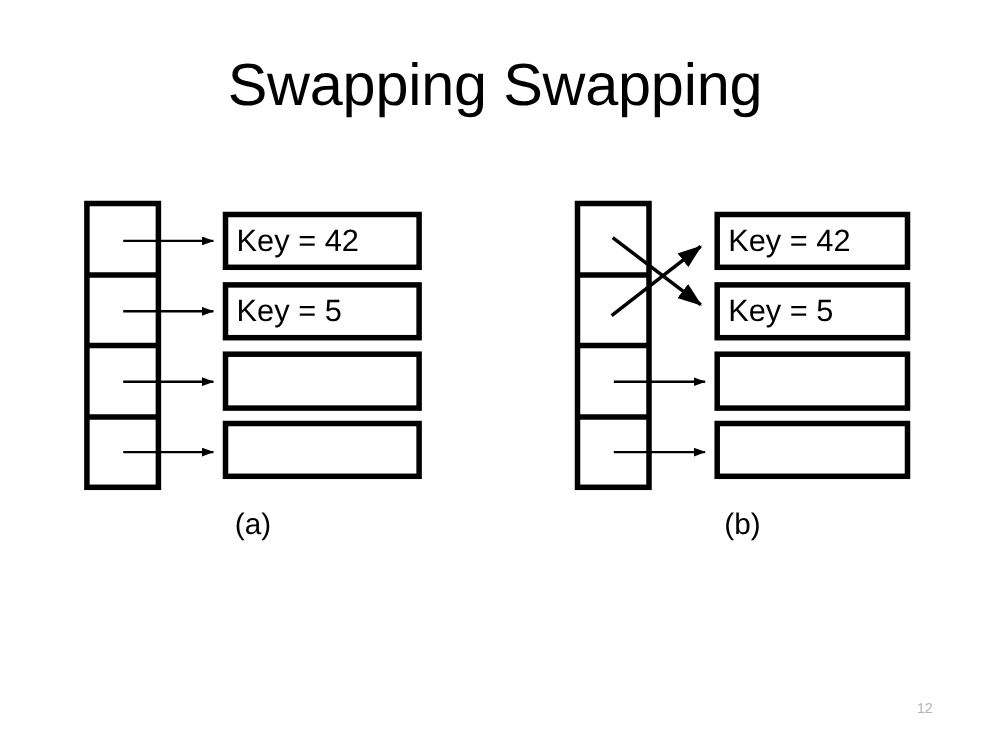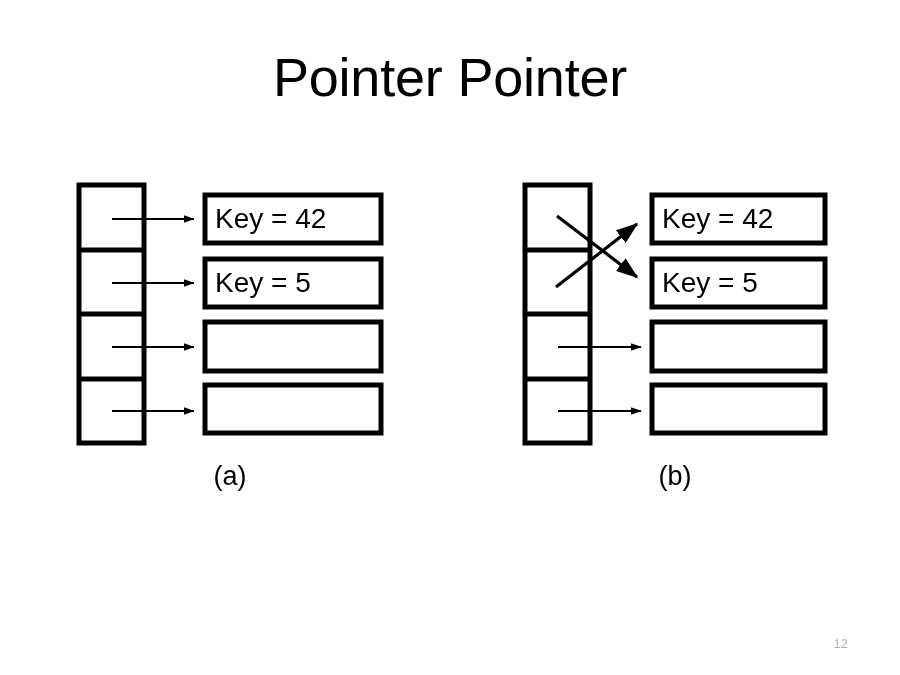--- a/index.html
+++ b/index.html
@@ -82,7 +82,7 @@
 
 <div id="slide">
 
-  <div id="slide-title">Pointer Pointer</div>
+  <div id="slide-title">Swapping Swapping</div>
 
   <div class="diagram">
     <svg width="900" height="675" viewBox="0 0 900 675" xmlns="http://www.w3.org/2000/svg">

